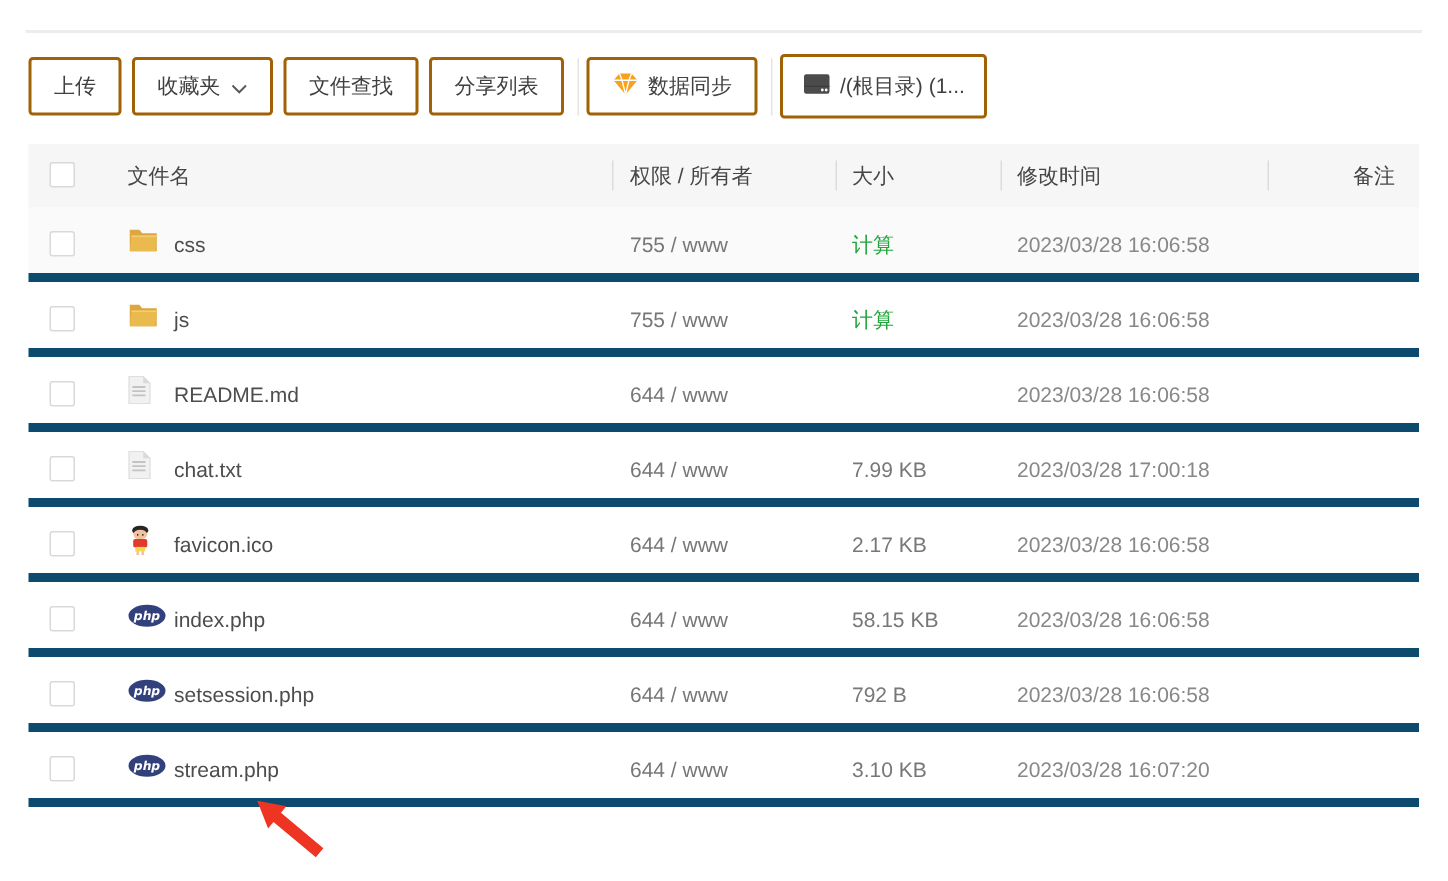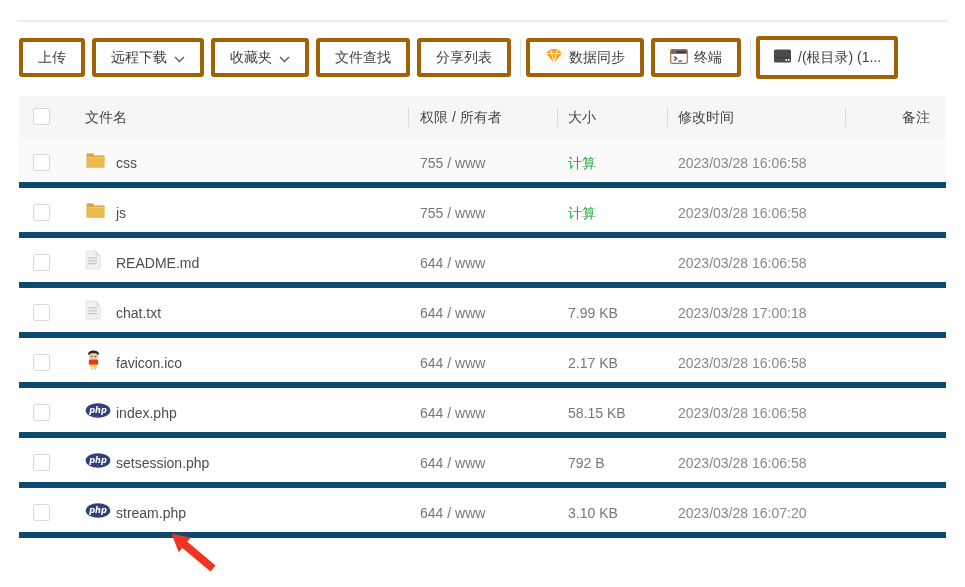--- a/index.html
+++ b/index.html
@@ -14,7 +14,7 @@
   .toolbar { position:absolute; left:19px; top:36px; height:43px; display:flex; align-items:center; }
   .tbtn {
     display:inline-flex; align-items:center; gap:6px; height:39px; padding:0 15px;
-    background:#fff; border:4px solid #a16207; border-radius:3px; cursor:pointer;
+    background:#fff; border:2px solid #a16207; border-radius:3px; cursor:pointer;
     font-family:inherit; font-size:14px; color:#404040; margin-right:7px; white-space:nowrap;
   }
   .tbtn:last-child { margin-right:0; }

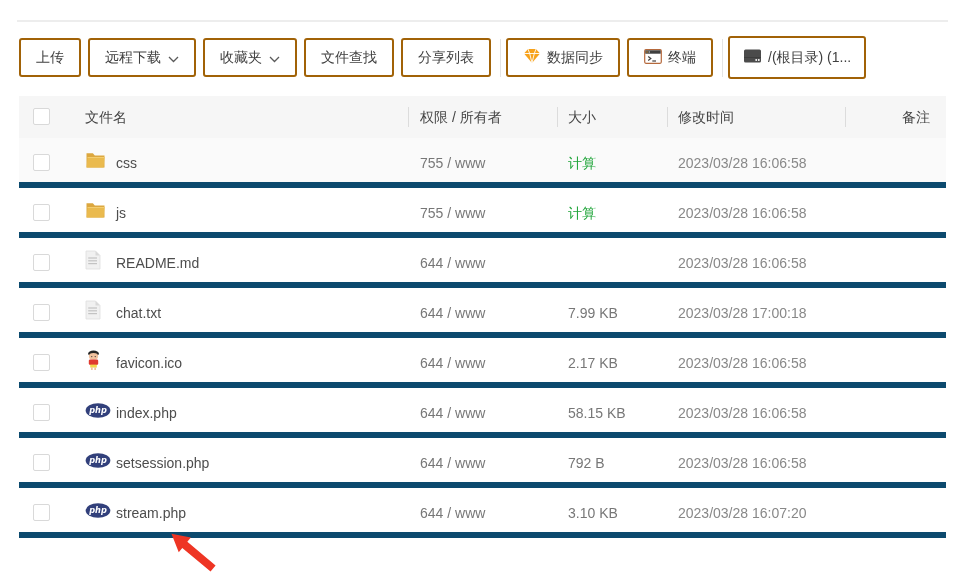--- a/index.html
+++ b/index.html
@@ -57,12 +57,6 @@
   <div class="toolbar">
     <button class="tbtn">
       <span>上传</span>
-    </button>
-    <button class="tbtn">
-      <span>远程下载</span>
-      <span class="chev"><svg width="11" height="7" viewBox="0 0 11 7">
-            <polyline points="1,1 5.5,5.5 10,1" fill="none" stroke="#5a5a5a" stroke-width="1.3"></polyline>
-          </svg></span>
     </button>
     <button class="tbtn">
       <span>收藏夹</span>

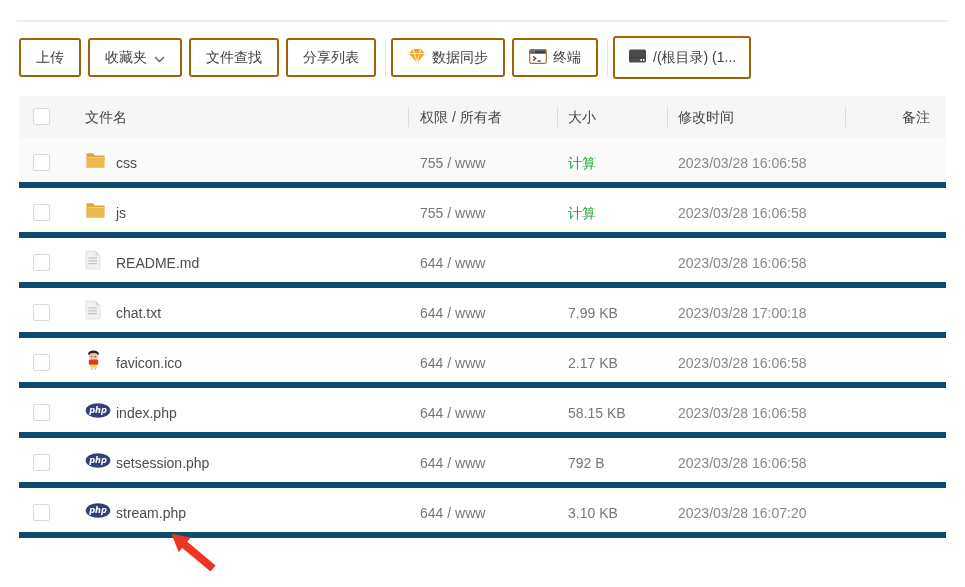--- a/index.html
+++ b/index.html
@@ -77,17 +77,6 @@
             <path d="M1,5.5 H17 M5,1 L6.7,5.5 L9,15 M13,1 L11.3,5.5 L9,15" stroke="#fff" stroke-width="0.9" fill="none"></path>
           </svg></span>
       <span>数据同步</span>
-    </button>
-    <button class="tbtn">
-      <span><svg width="18" height="15" viewBox="0 0 18 15">
-            <rect x="0.7" y="0.7" width="16.6" height="13.6" rx="1.2" fill="#fff" stroke="#b5693c" stroke-width="1.2"></rect>
-            <rect x="1.3" y="1.3" width="15.4" height="3.4" fill="#3f3f3f"></rect>
-            <circle cx="3" cy="3" r="0.7" fill="#f0a030"></circle>
-            <circle cx="5.2" cy="3" r="0.7" fill="#d8d8d8"></circle>
-            <path d="M4.2,7.6 L6.8,9.6 L4.2,11.6" fill="none" stroke="#3f3f3f" stroke-width="1.2"></path>
-            <line x1="8.3" y1="12" x2="12" y2="12" stroke="#3f3f3f" stroke-width="1.2"></line>
-          </svg></span>
-      <span>终端</span>
     </button>
     <span class="tsep"></span>
     <button class="tbtn tall">

